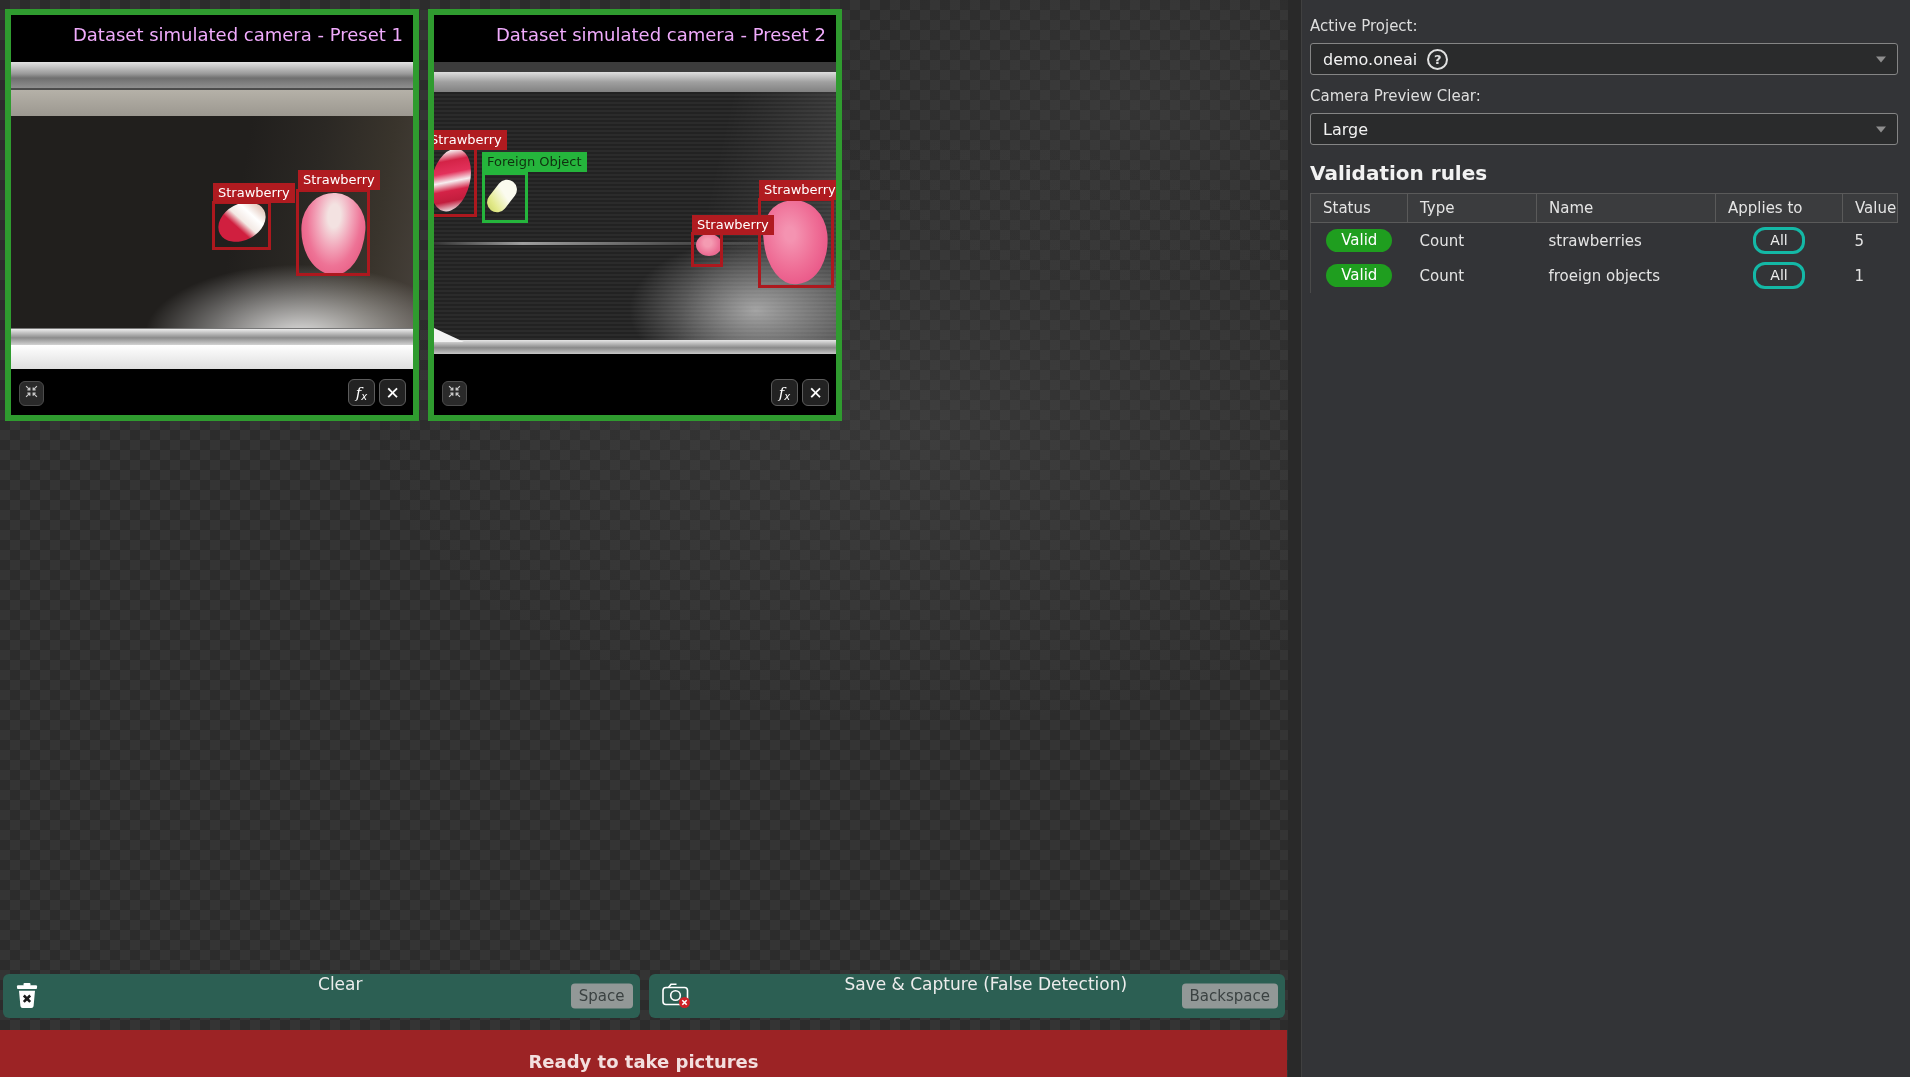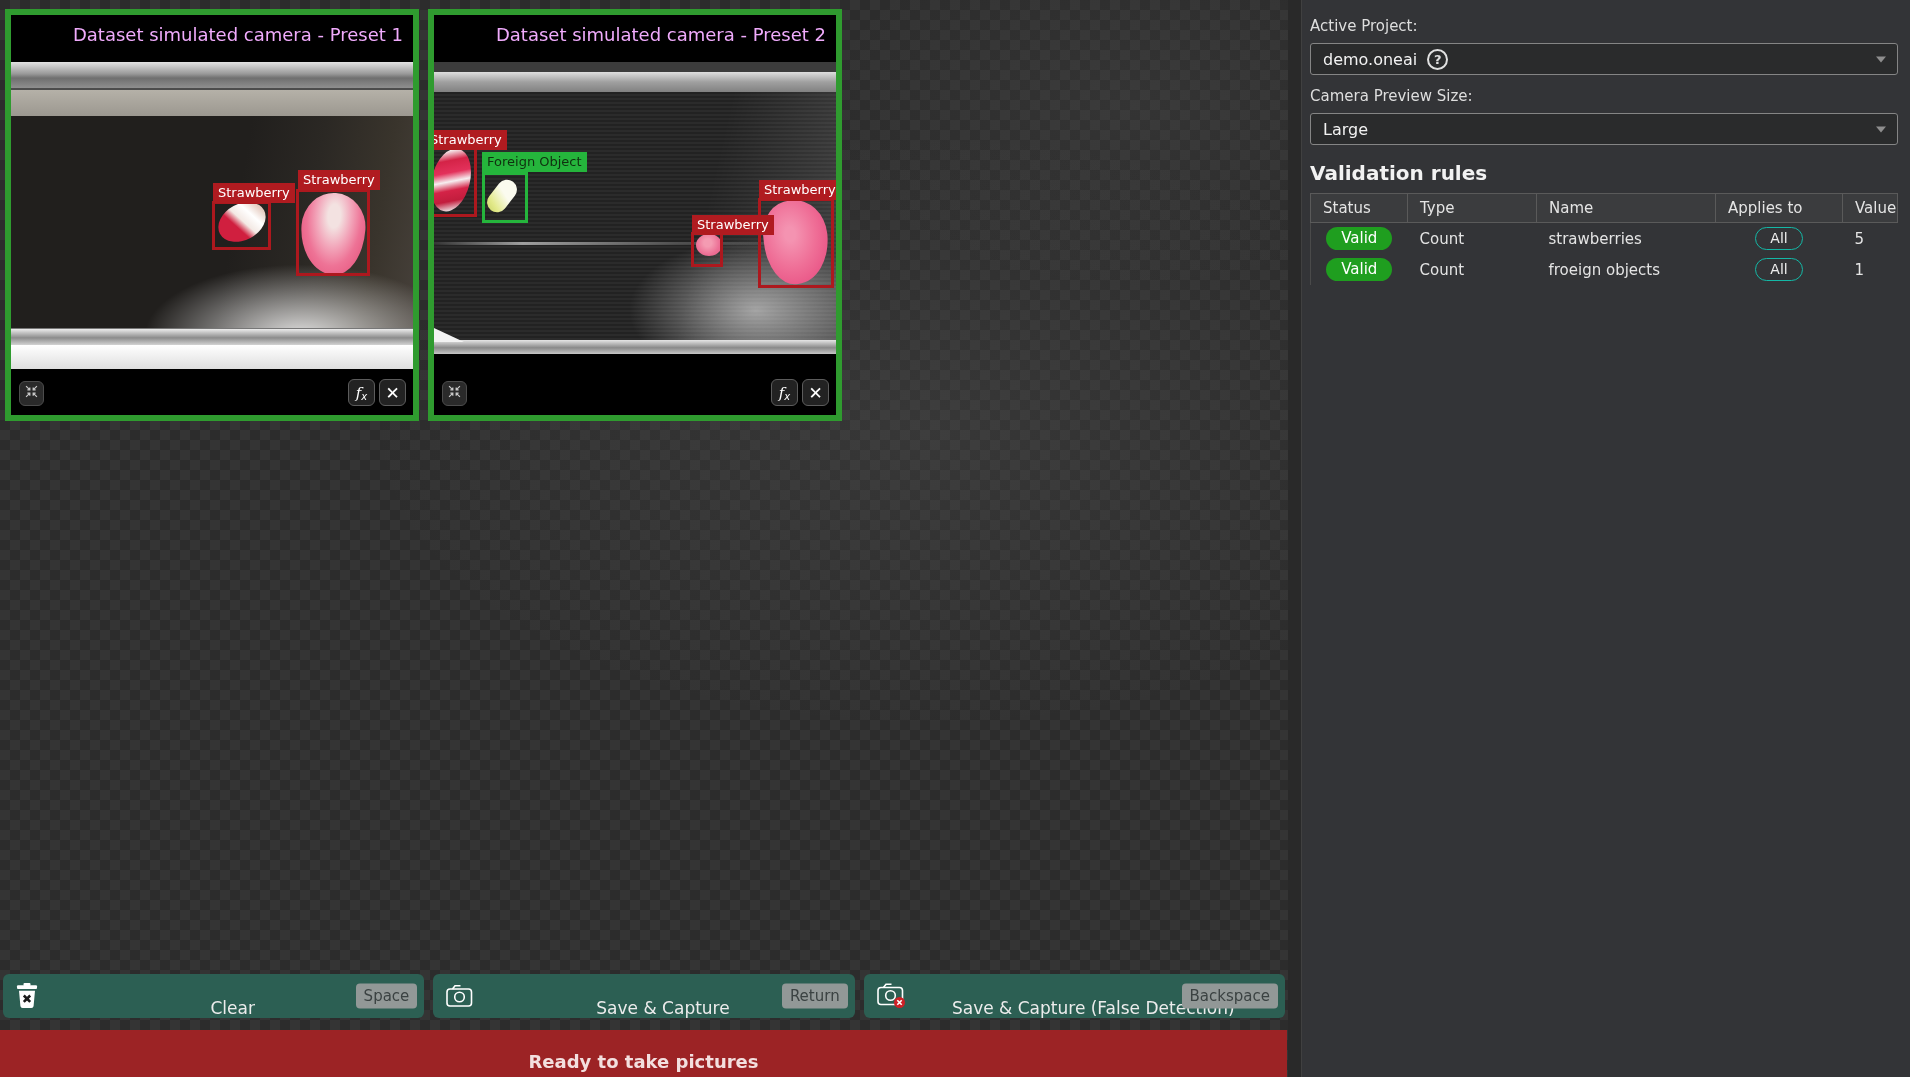--- a/index.html
+++ b/index.html
@@ -272,7 +272,7 @@
     <span class="dd-arrow"></span>
   </div>
 
-  <div class="field-label">Camera Preview Size:</div>
+  <div class="field-label">Camera Preview Clear:</div>
   <div class="dropdown">
     <span>Large</span>
     <span class="dd-arrow"></span>

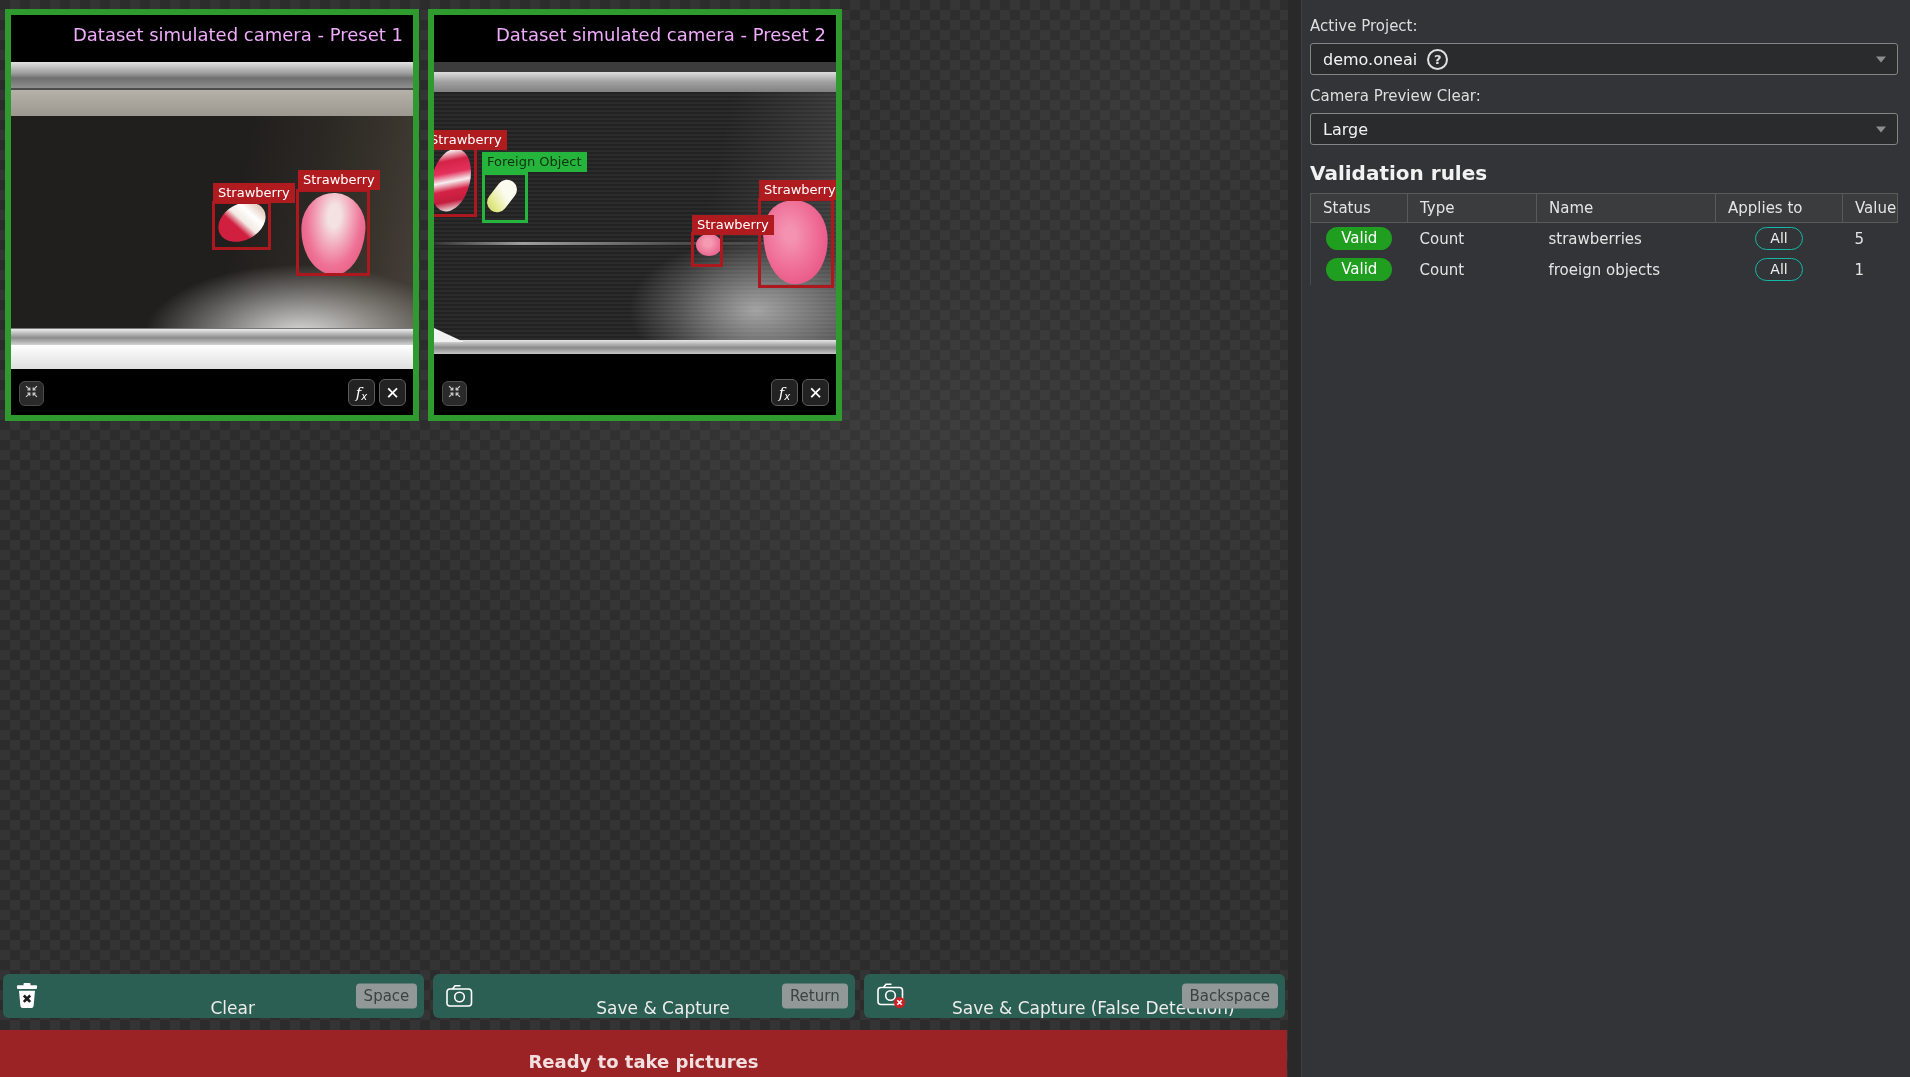--- a/index.html
+++ b/index.html
@@ -107,7 +107,7 @@
   table.rules tbody td:first-child{border-left:1px solid #4a4a4a;text-align:center;}
   td.applies{text-align:center;}
   .pill-valid{display:inline-block;background:#1f9e1f;color:#fff;border-radius:12px;padding:2px 15px 3px 15px;font-size:15px;line-height:1.2;}
-  .pill-all{display:inline-block;border:1px solid #14b8a6;border-radius:12px;padding:1px 14px 2px 14px;font-size:14px;line-height:1.3;color:#eee;}
+  .pill-all{display:inline-block;border:3px solid #14b8a6;border-radius:12px;padding:1px 14px 2px 14px;font-size:14px;line-height:1.3;color:#eee;}
   
   .actions{position:absolute;left:0;top:974px;width:1288px;display:flex;gap:9px;padding:0 3px;box-sizing:border-box;}
   .action-btn{

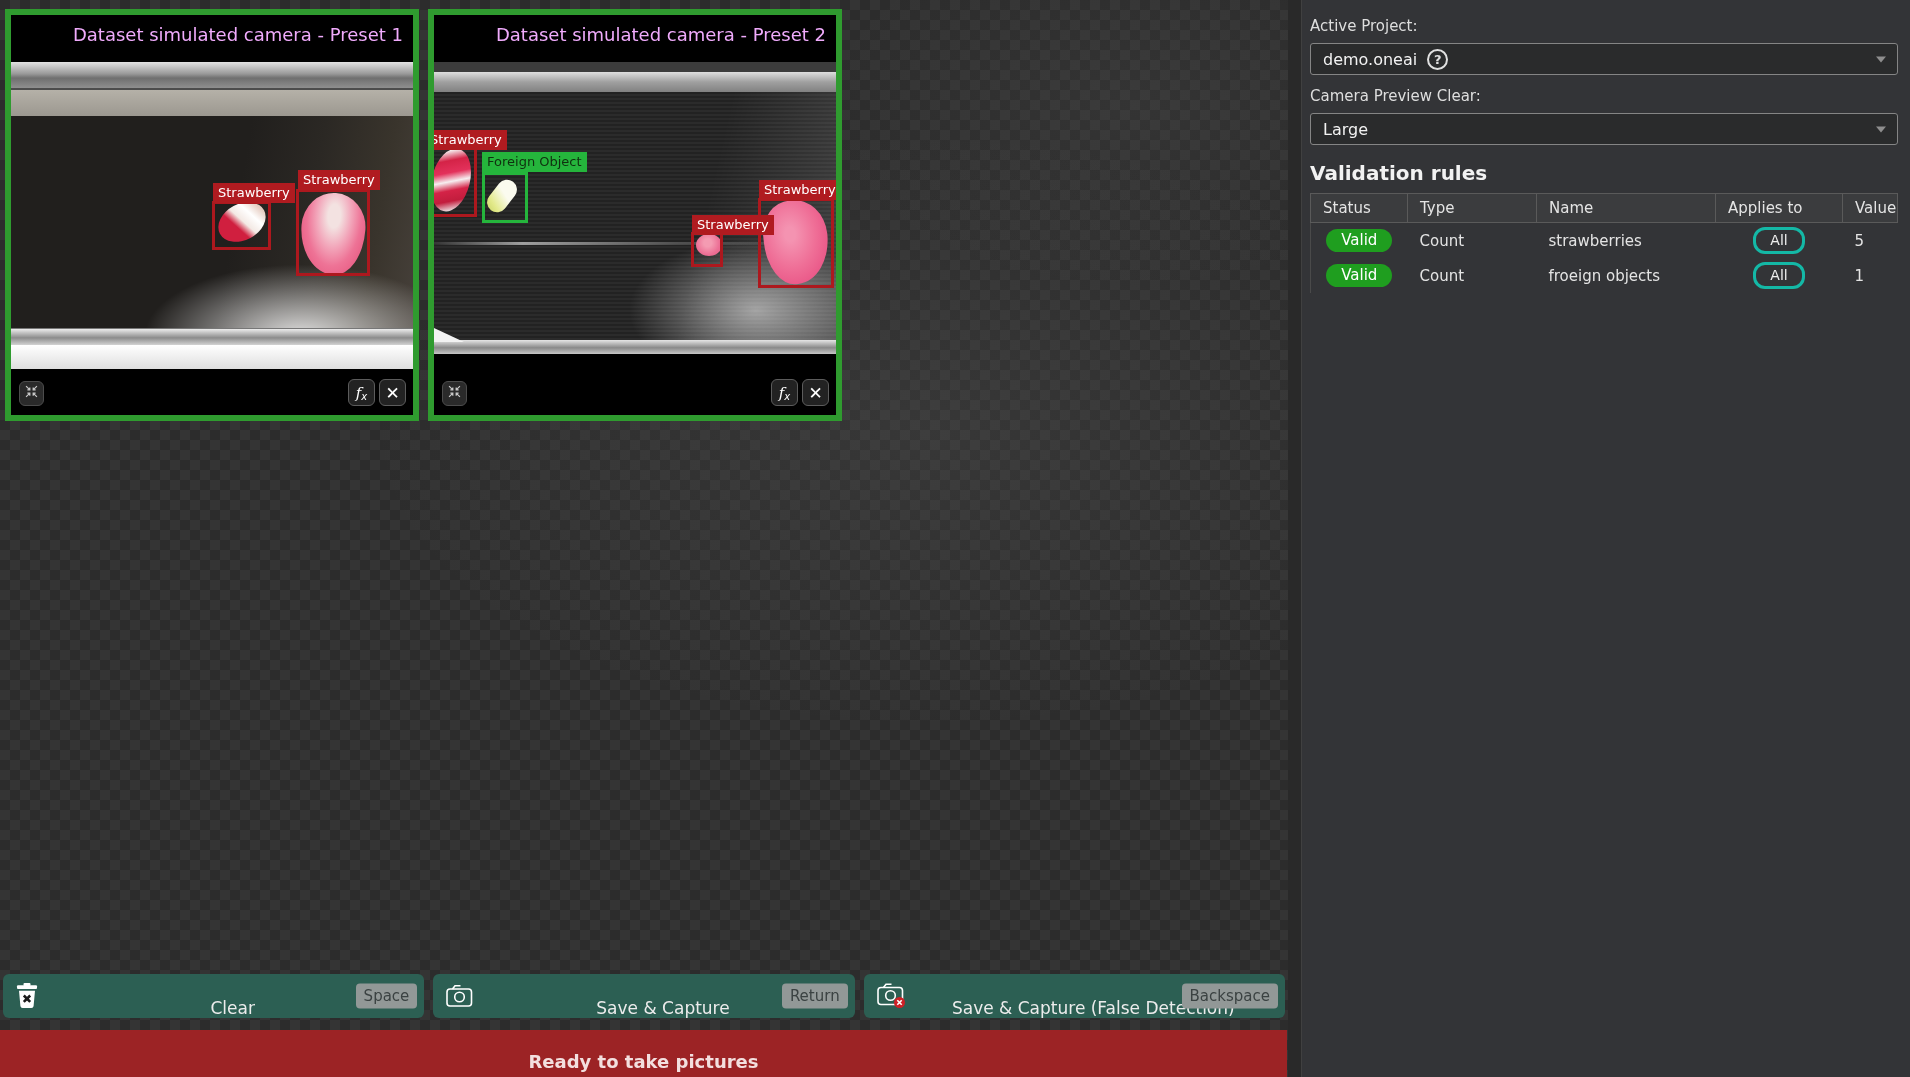--- a/index.html
+++ b/index.html
@@ -112,7 +112,7 @@
   .actions{position:absolute;left:0;top:974px;width:1288px;display:flex;gap:9px;padding:0 3px;box-sizing:border-box;}
   .action-btn{
     flex:1;height:44px;background:#2c5f53;border-radius:6px;position:relative;
-    display:flex;align-items:flex-end;justify-content:center;color:#ececec;font-size:17px;cursor:pointer;padding-left:38px;
+    display:flex;align-items:flex-start;justify-content:center;color:#ececec;font-size:17px;cursor:pointer;padding-left:38px;
   }
   .action-icon{position:absolute;left:13px;top:50%;transform:translateY(-50%);display:flex;}
   .key-badge{

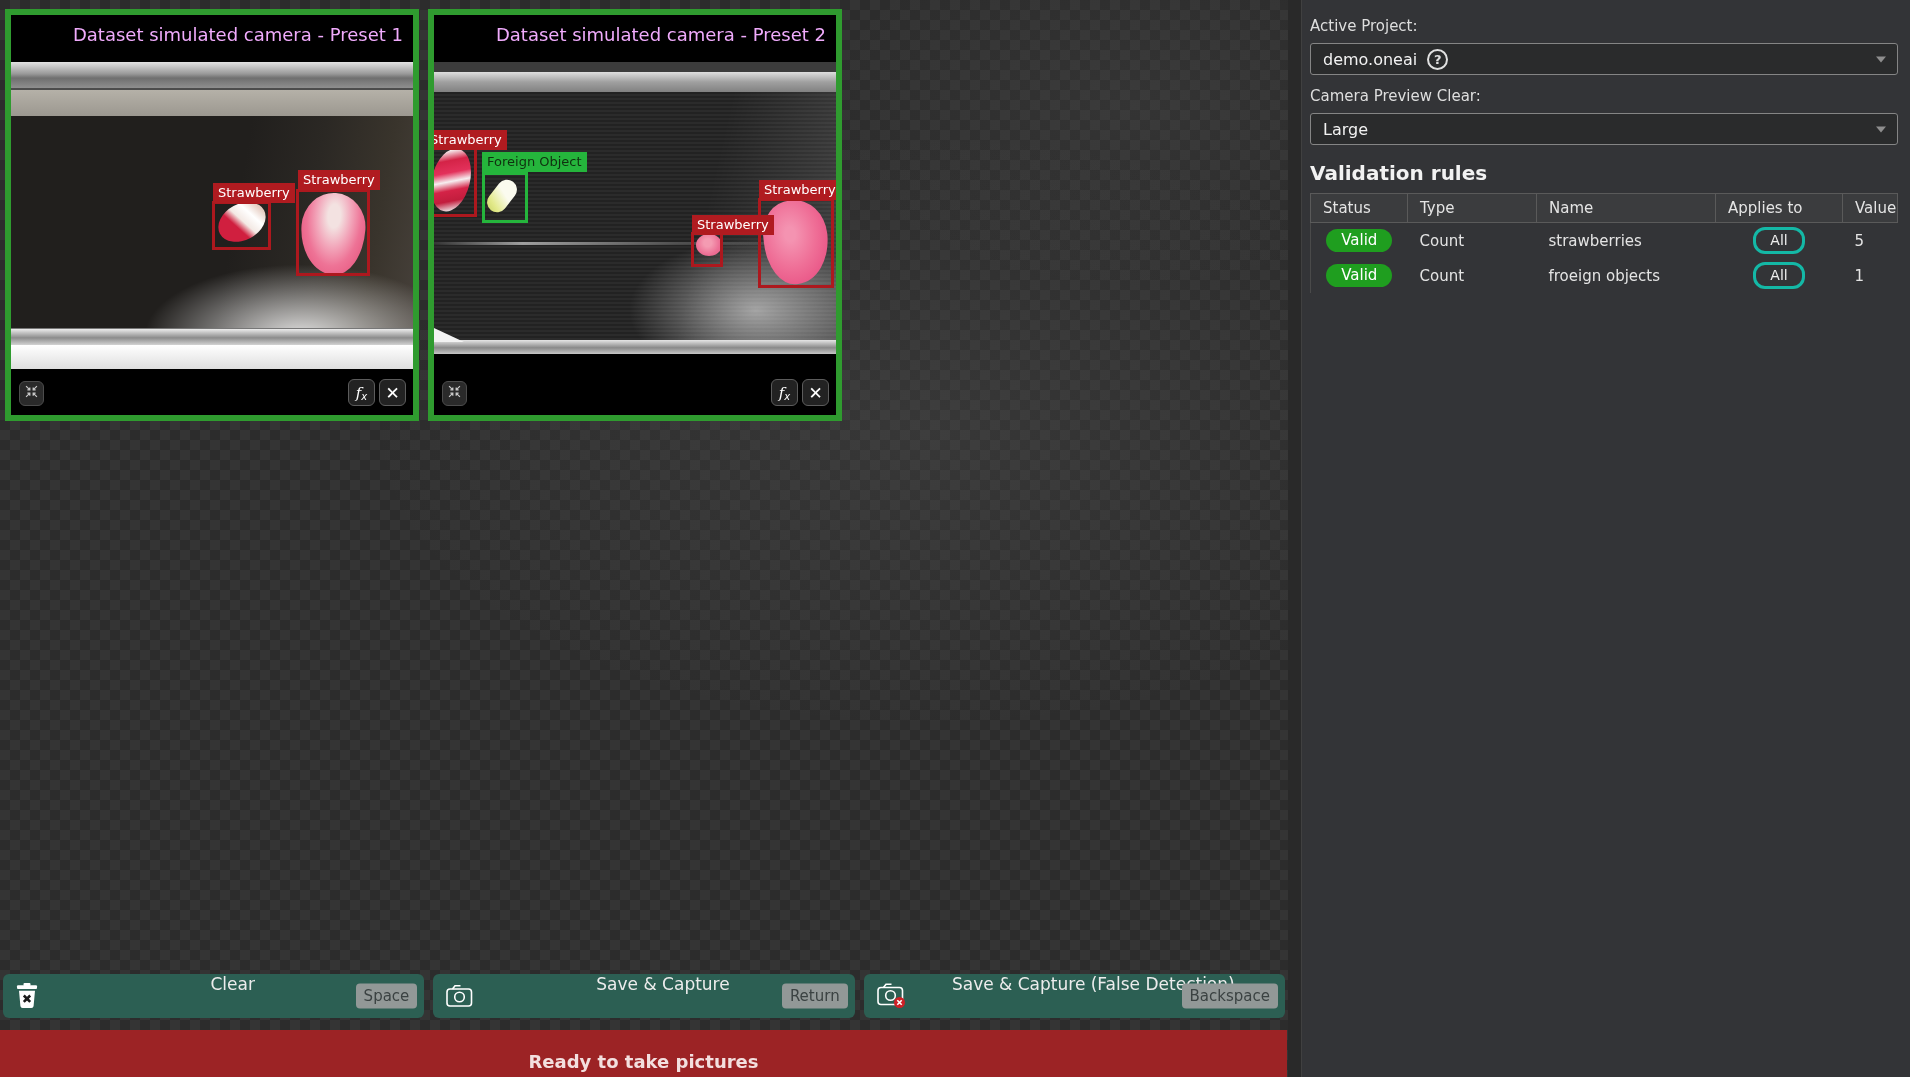--- a/index.html
+++ b/index.html
@@ -226,17 +226,6 @@
       </span>
       <span>Clear</span>
       <span class="key-badge">Space</span>
-    </div>
-    <div class="action-btn">
-      <span class="action-icon">
-        <svg width="27" height="23" viewBox="0 0 27 23" fill="none" stroke="#fff" stroke-width="1.6">
-          <rect x="1" y="4.5" width="24.5" height="17" rx="3"></rect>
-          <path d="M6.5 4.5 L9 1.2 H14.5"></path>
-          <circle cx="13.5" cy="12.5" r="4.8"></circle>
-        </svg>
-      </span>
-      <span>Save &amp; Capture</span>
-      <span class="key-badge">Return</span>
     </div>
     <div class="action-btn">
       <span class="action-icon">

